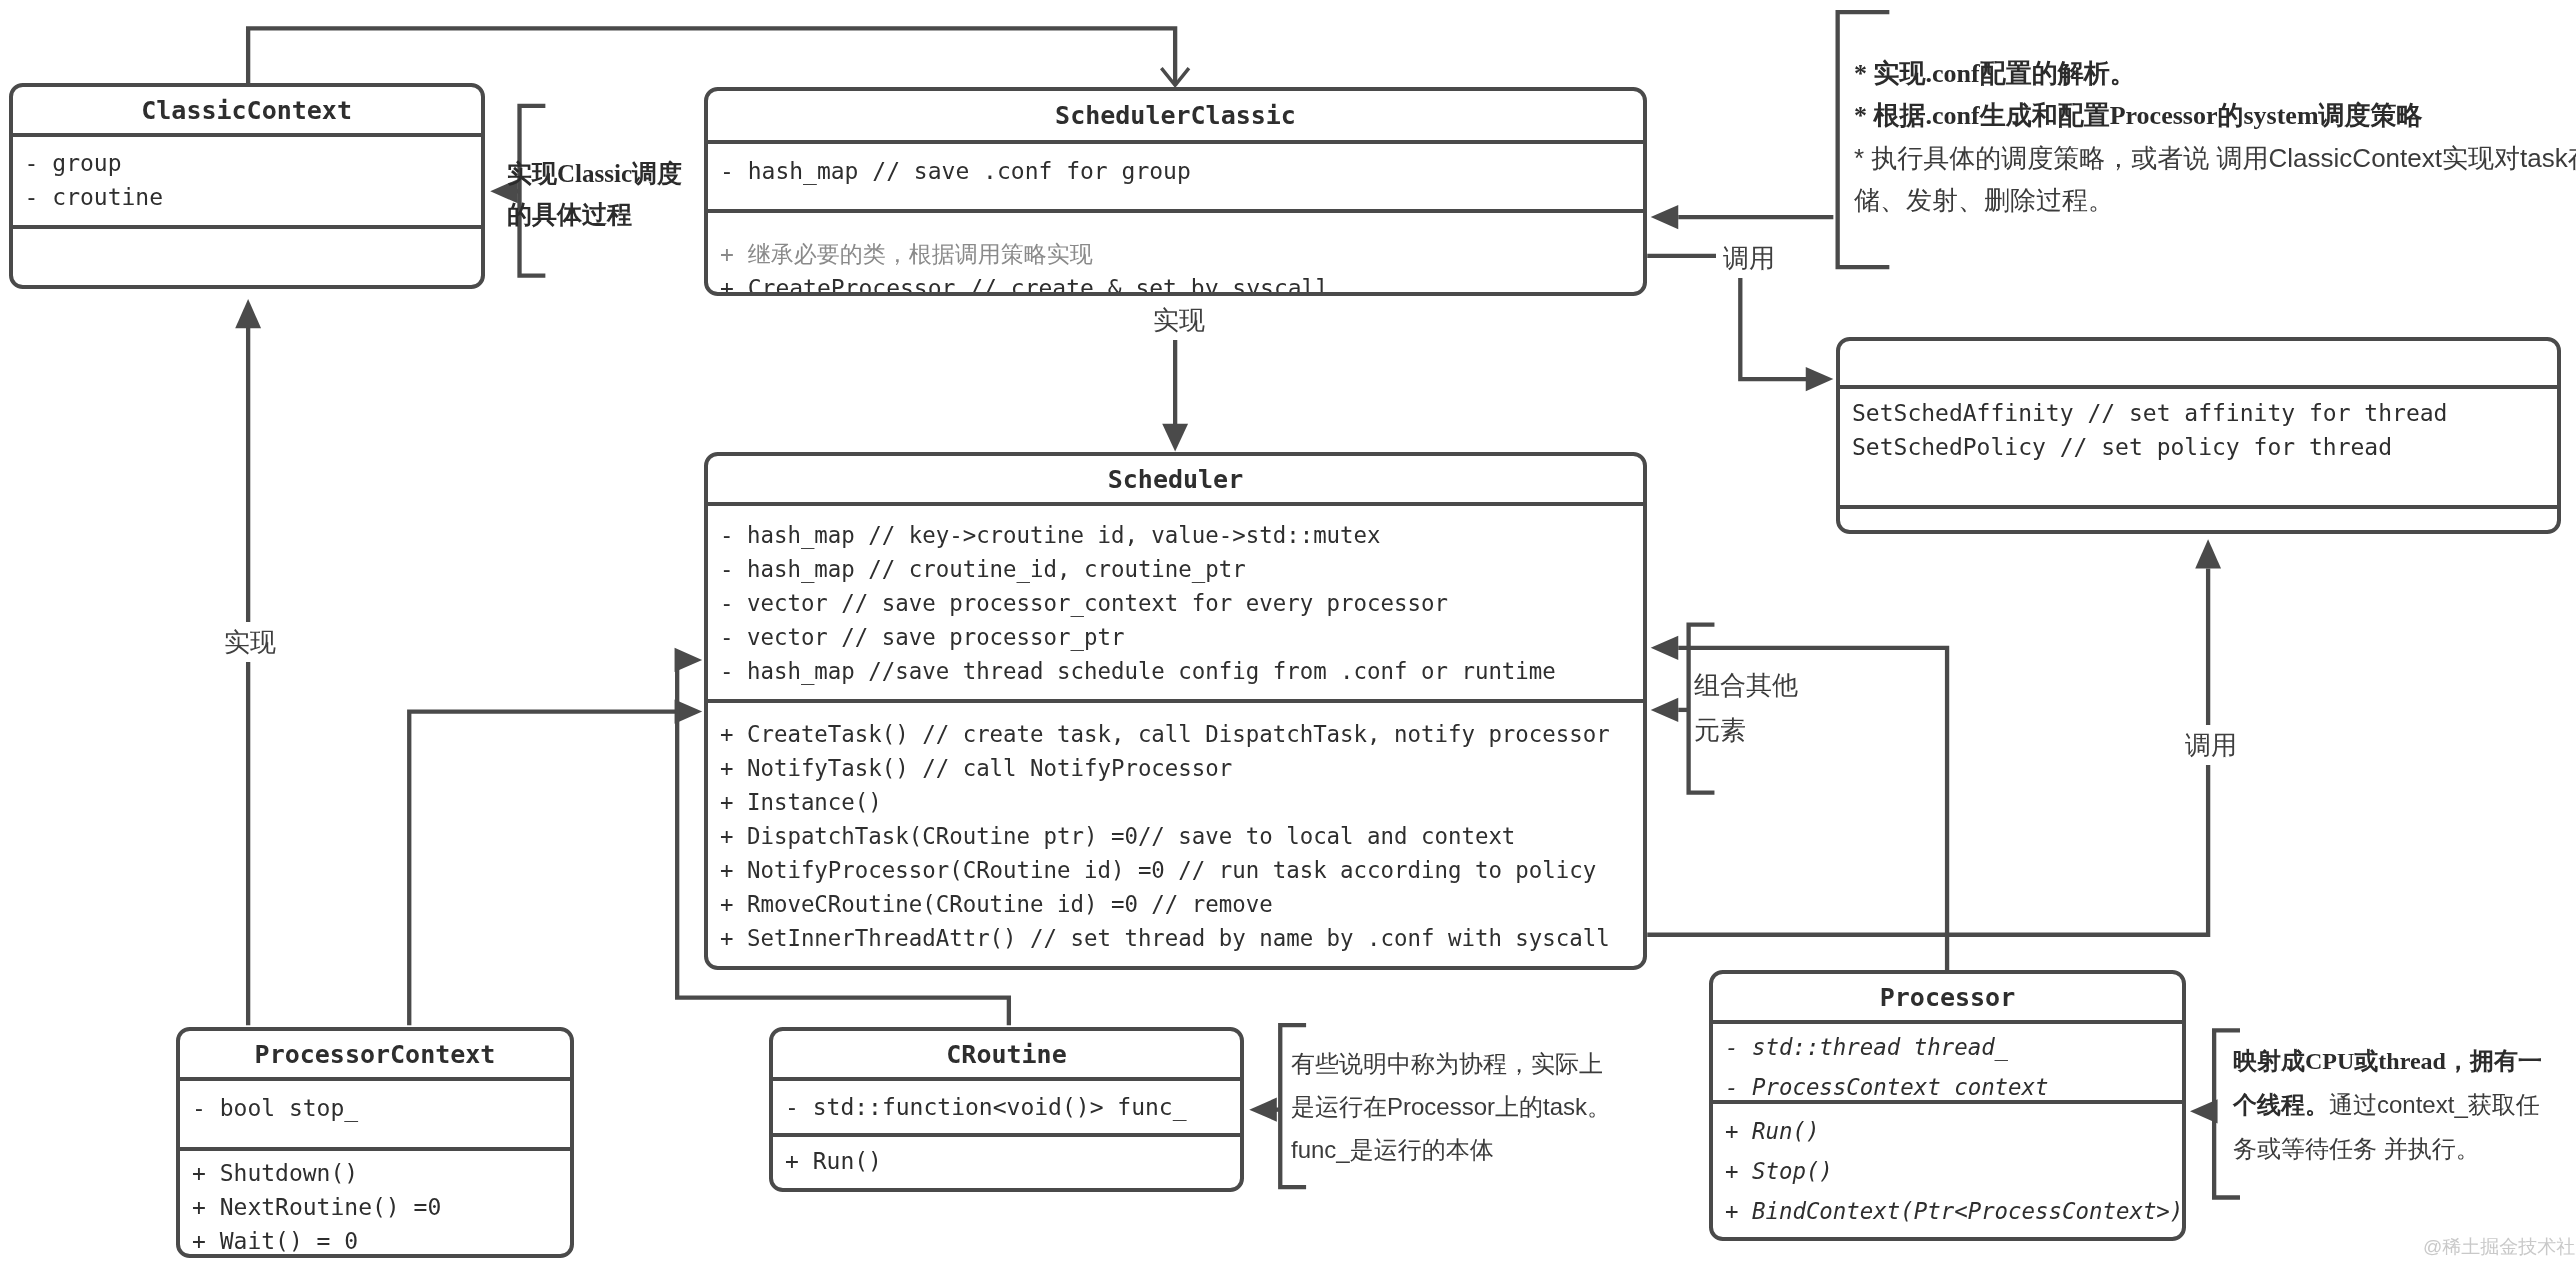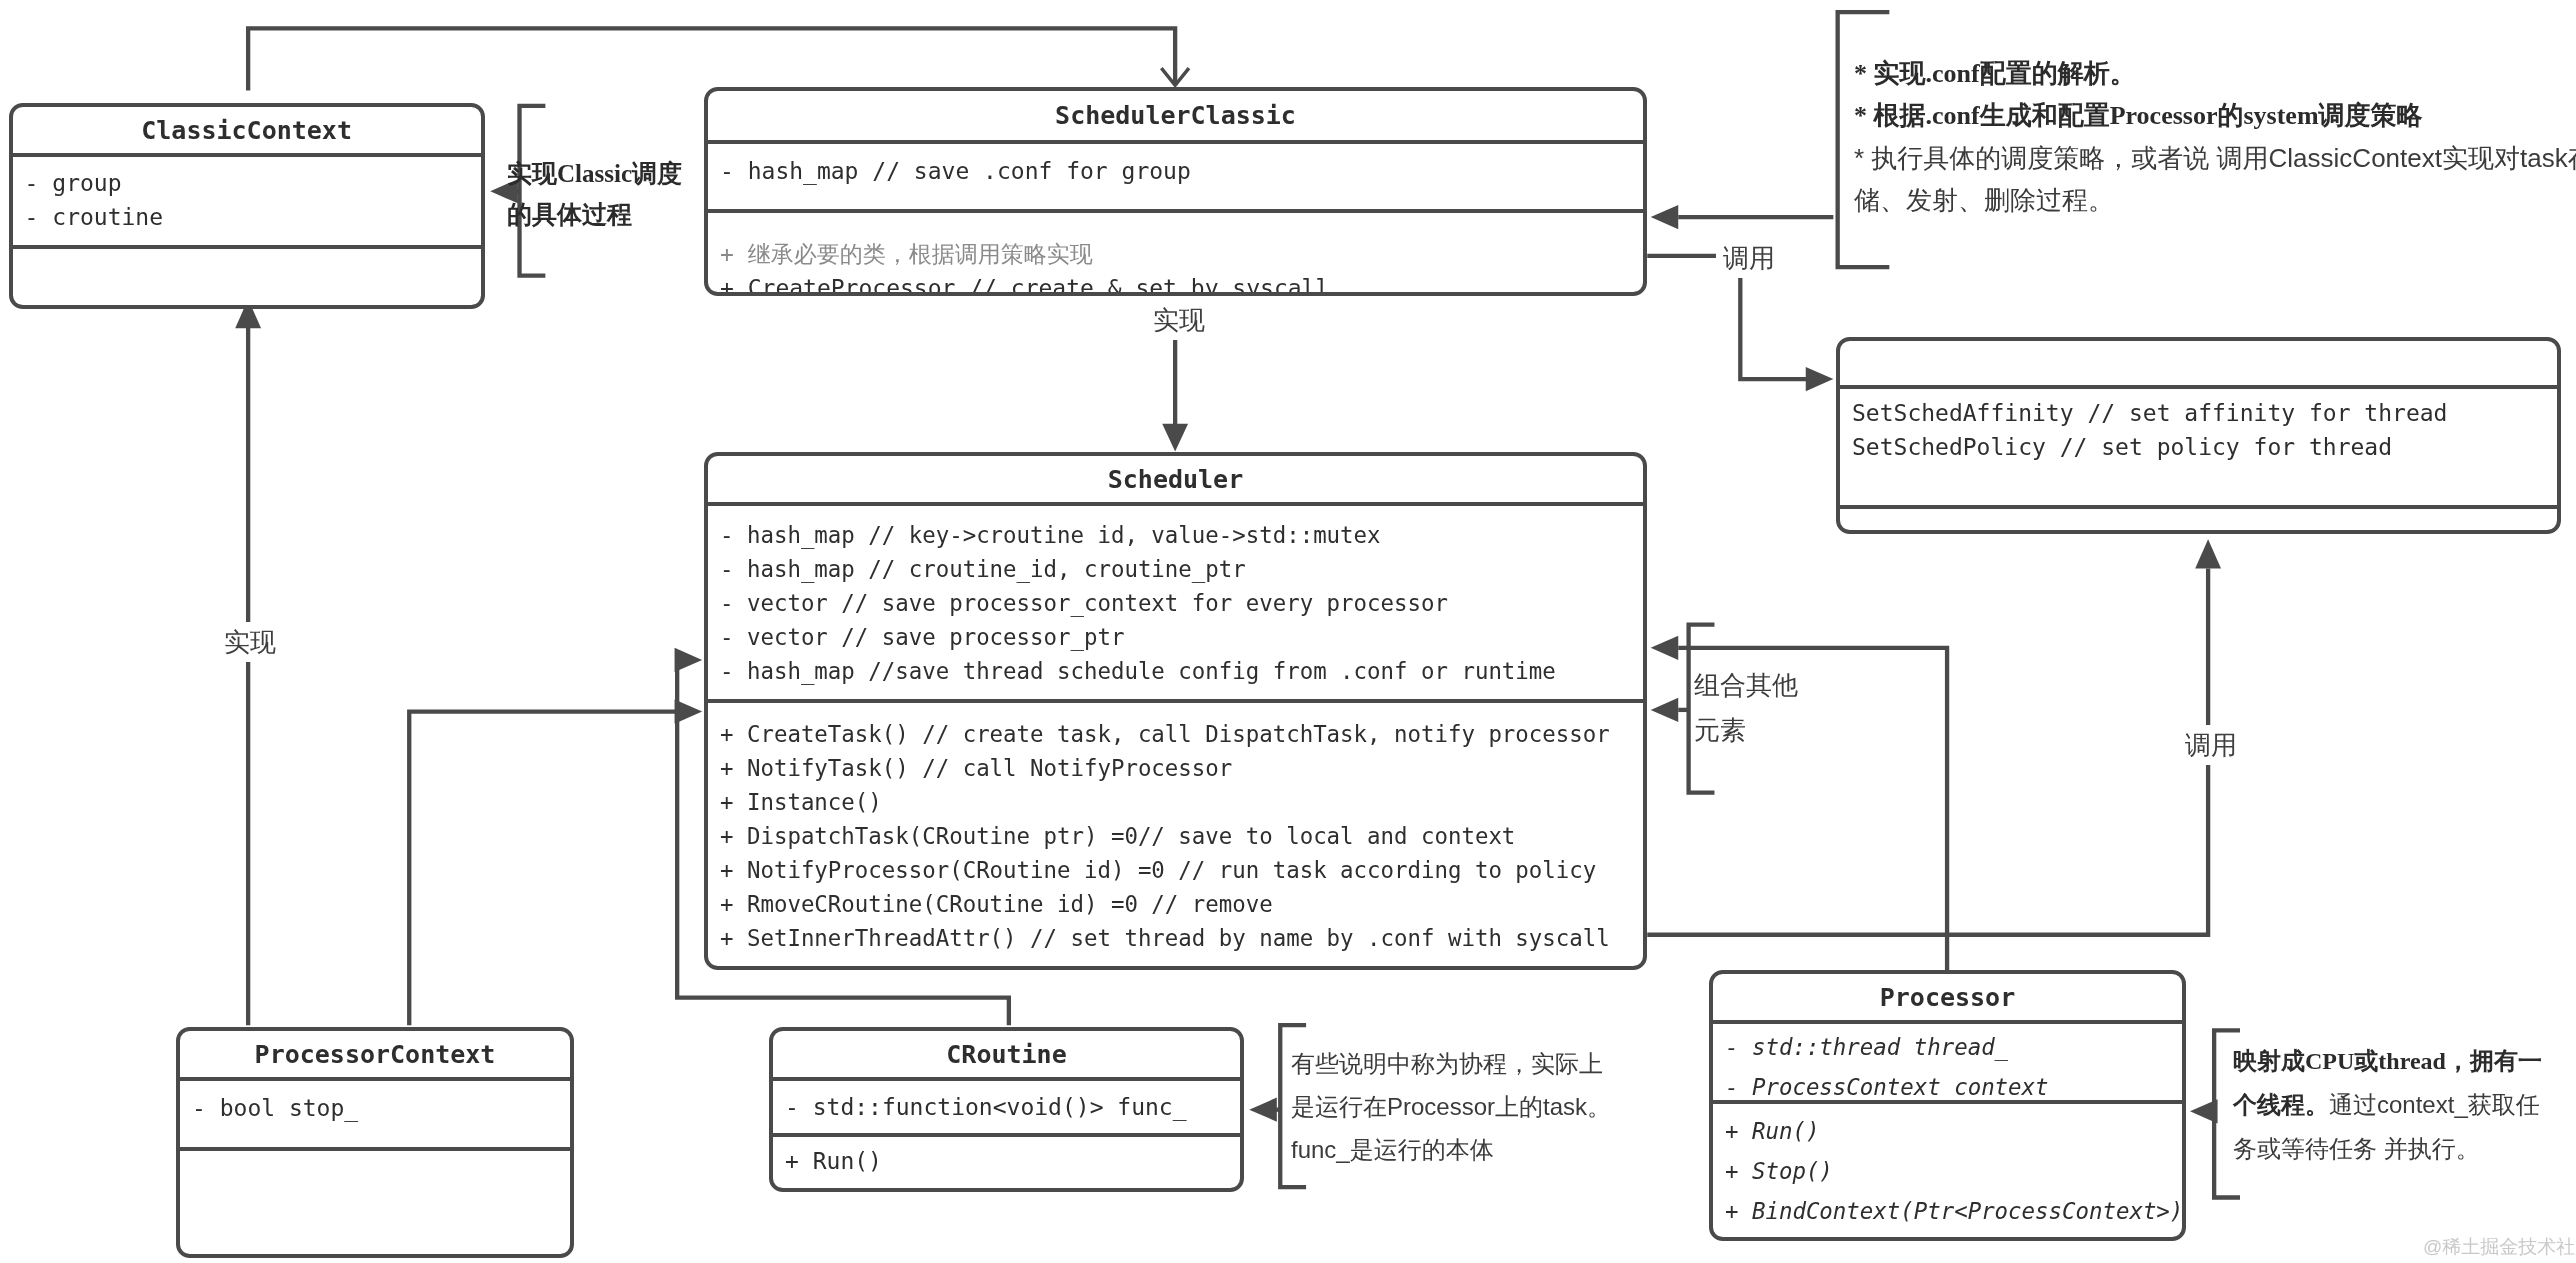--- a/index.html
+++ b/index.html
@@ -97,7 +97,7 @@
     </g>
   </svg>
 
-  <div class="uml" style="left:8.6px;top:103px;width:476px;height:206px">
+  <div class="uml" style="left:8.6px;top:83px;width:476px;height:206px">
     <div class="title" style="height:50px">ClassicContext</div>
     <div class="sec" style="height:92px;padding-top:8.6px;line-height:36px">
         <div class="row">- group</div>

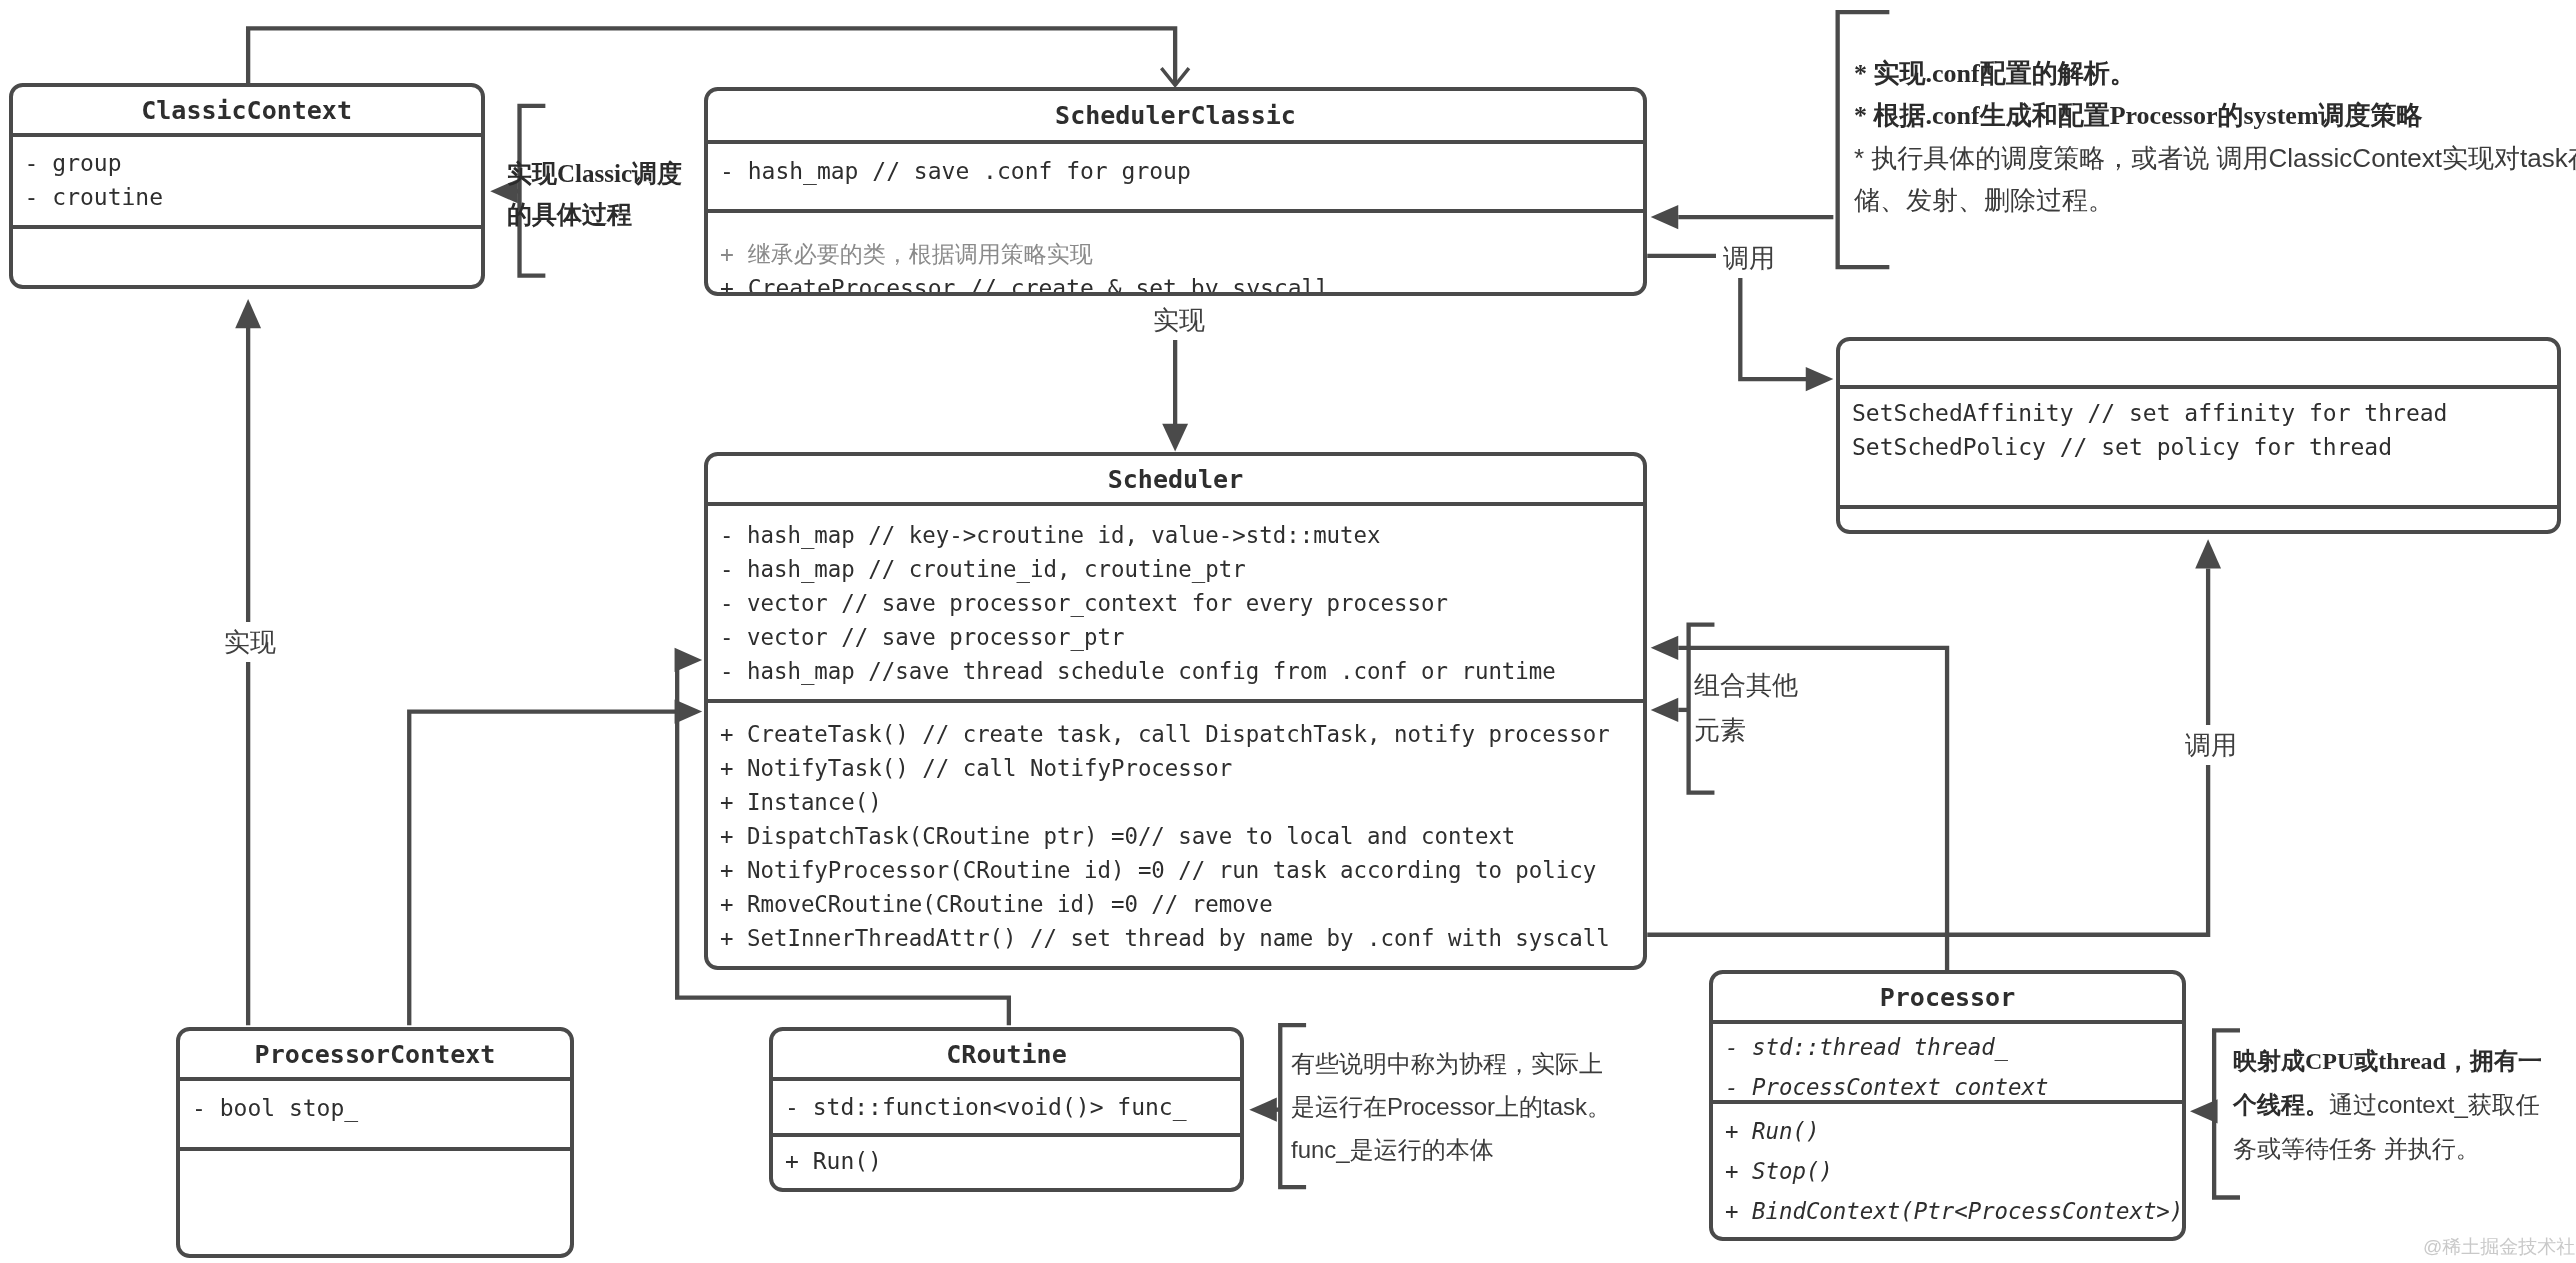--- a/index.html
+++ b/index.html
@@ -151,6 +151,11 @@
     <div class="sec" style="height:70px;padding-top:10.3px">
         <div class="row">- bool stop_</div>
       </div>
+    <div class="sec last" style="padding-top:5.2px;line-height:33px">
+        <div class="row">+ Shutdown()</div>
+        <div class="row">+ NextRoutine() =0</div>
+        <div class="row">+ Wait() = 0</div>
+      </div>
   </div>
 
   <div class="uml" style="left:769px;top:1027px;width:475px;height:165px">

